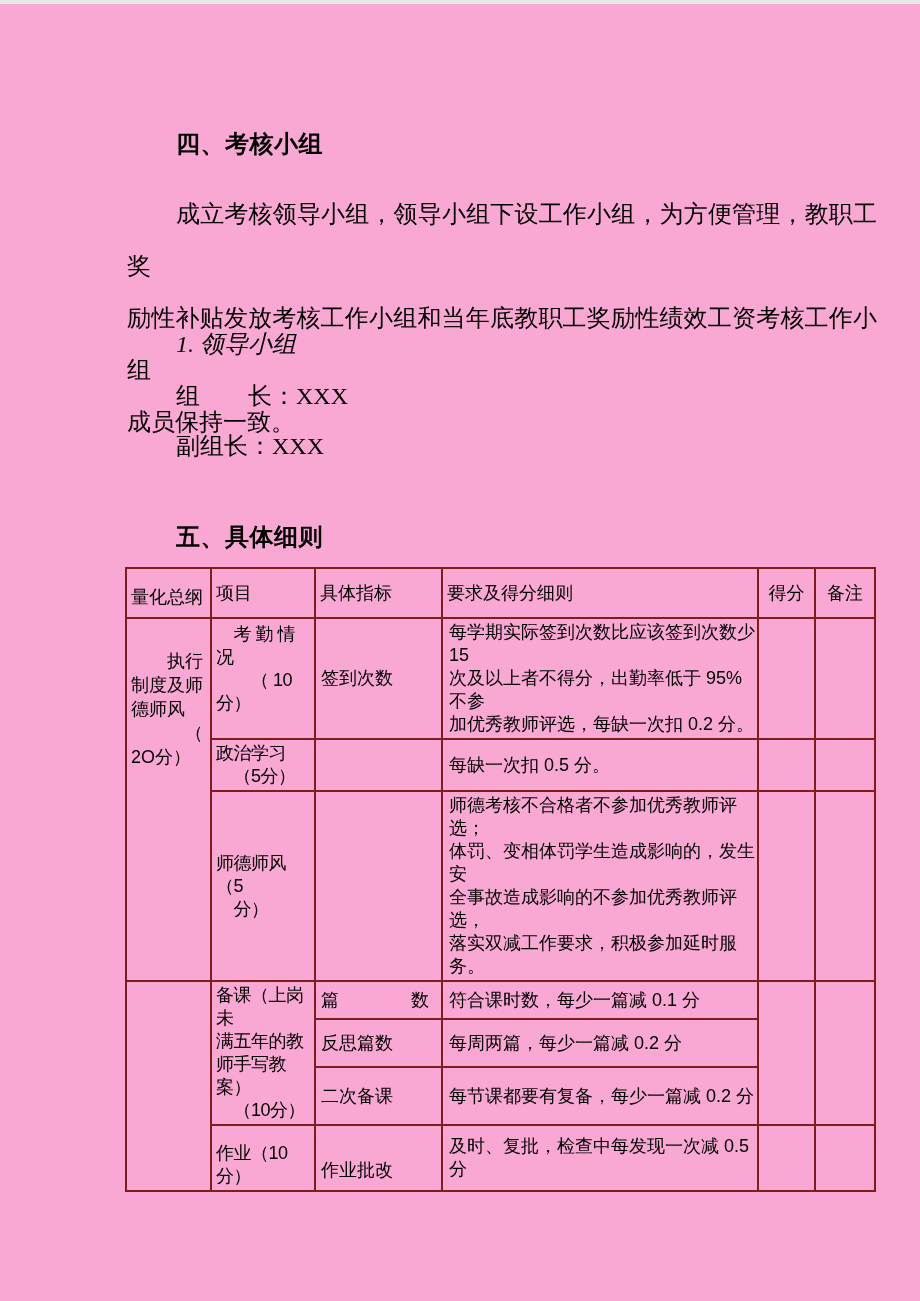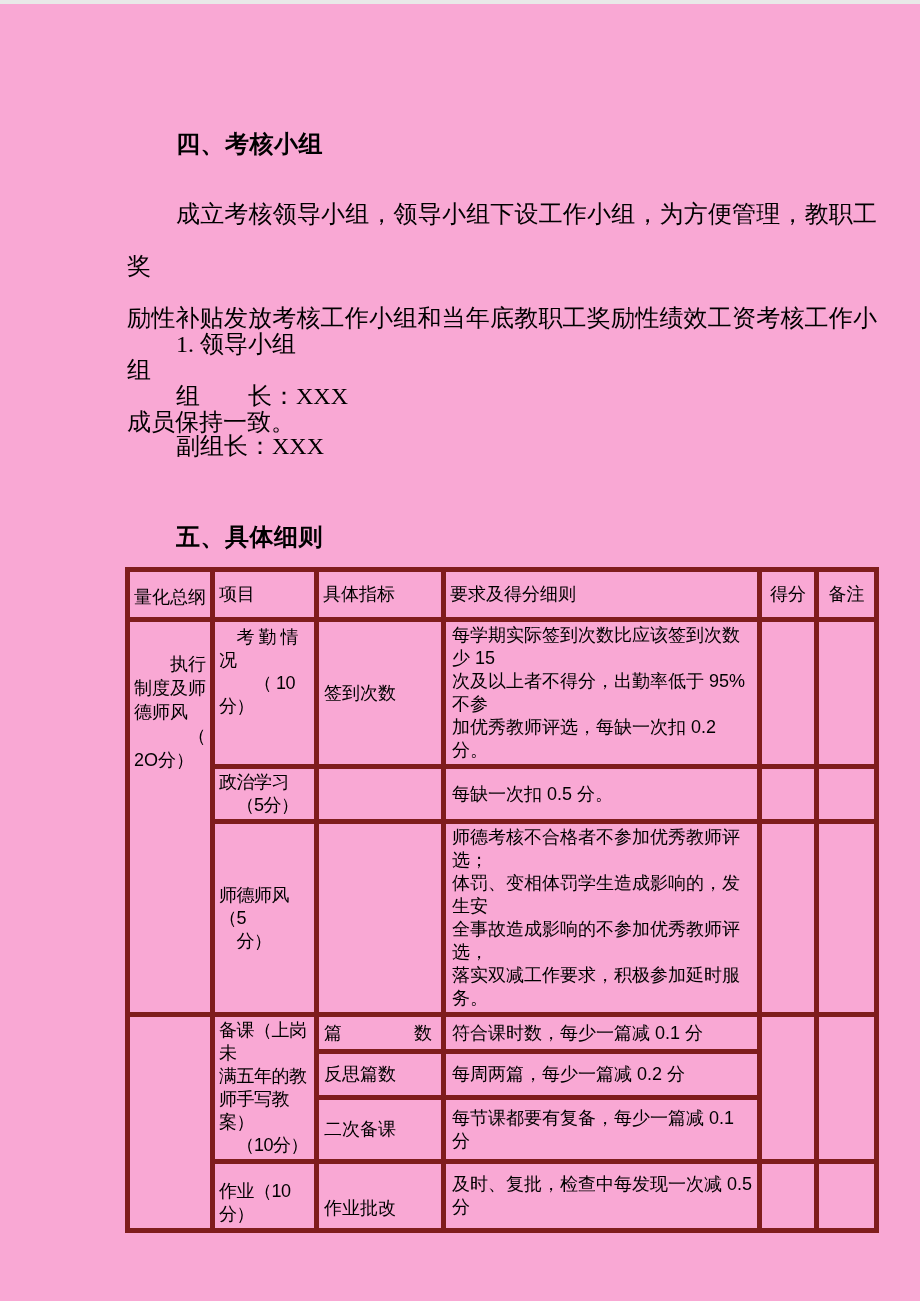--- a/index.html
+++ b/index.html
@@ -31,7 +31,7 @@
   }
   .list-title{
     position:absolute;left:176px;top:325px;
-    font-size:24px;line-height:30px;
+    font-size:24px;line-height:30px;font-style:italic;
   }
   .member{
     position:absolute;left:176px;

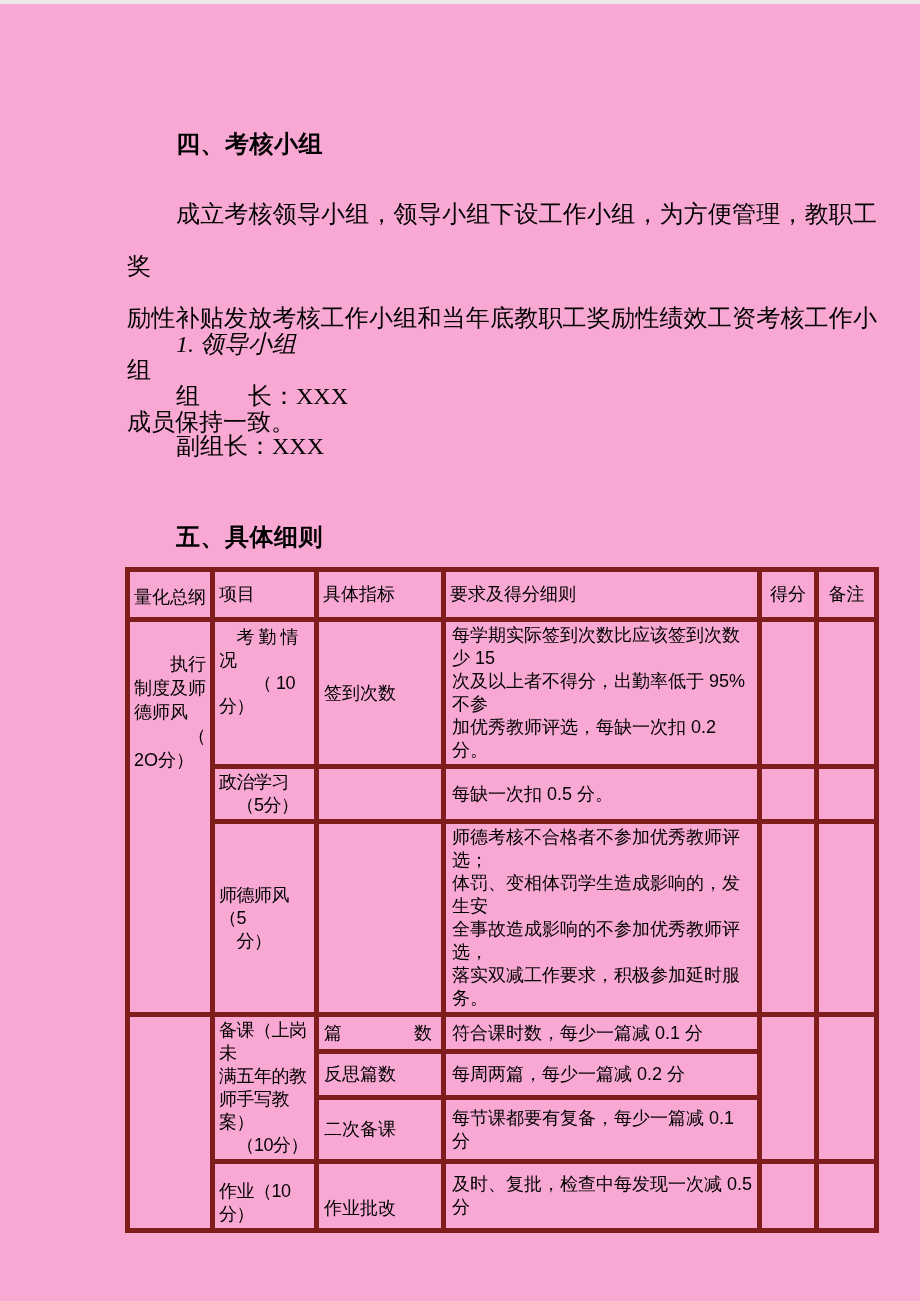--- a/index.html
+++ b/index.html
@@ -51,7 +51,7 @@
     line-height:23px;
   }
   .rubric th,.rubric td{
-    border:5px solid #7f1d1d;
+    border:2px solid #7f1d1d;
     padding:2px 4px;
     font-weight:normal;
     text-align:left;

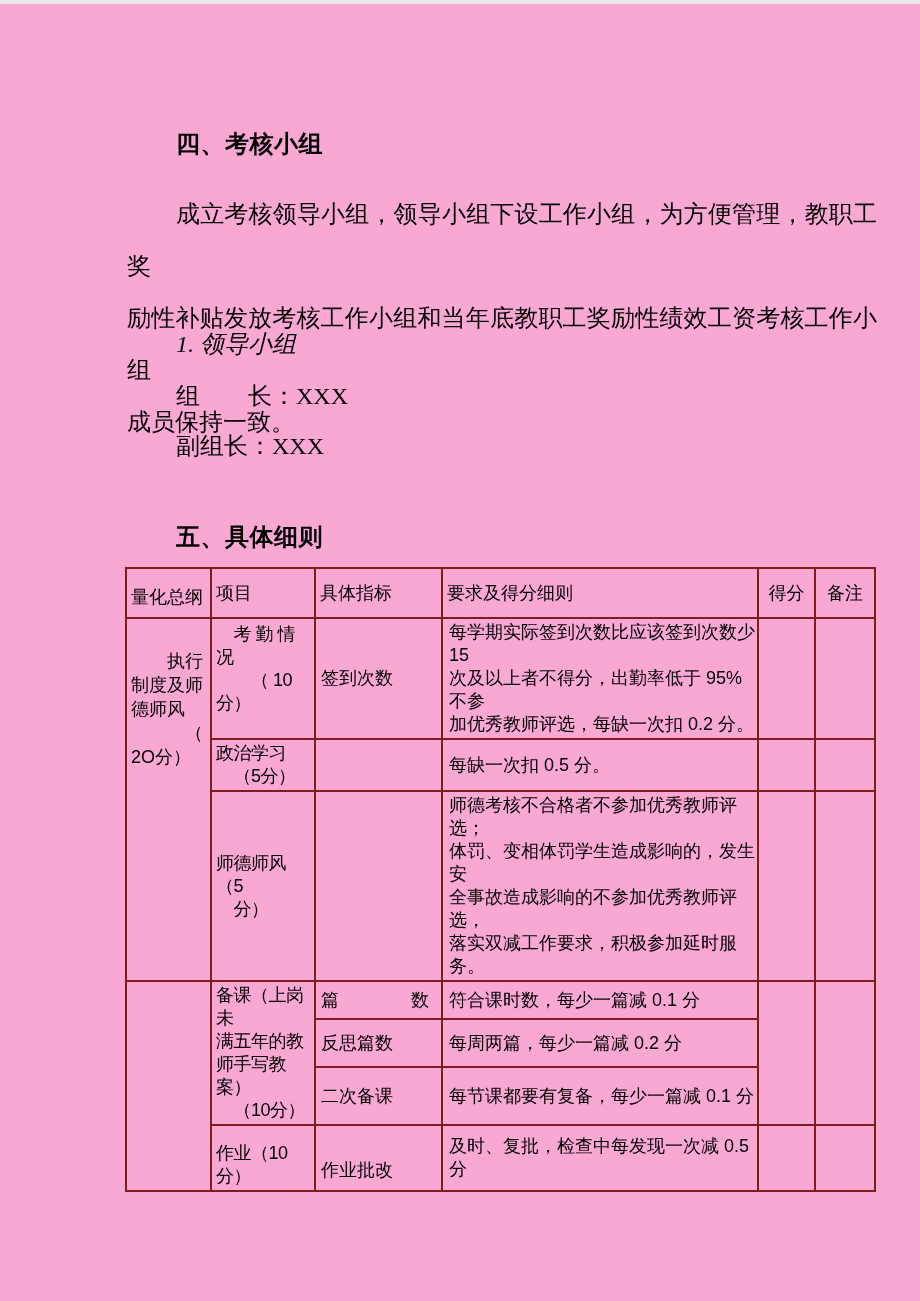--- a/index.html
+++ b/index.html
@@ -172,7 +172,7 @@
 
       <tr class="r6">
         <td class="ind">二次备课</td>
-        <td class="crit pre">每节课都要有复备，每少一篇减 0.1 分</td>
+        <td class="crit pre">每节课都要有复备，每少一篇减 0.2 分</td>
       </tr>
 
       <tr class="r7">

